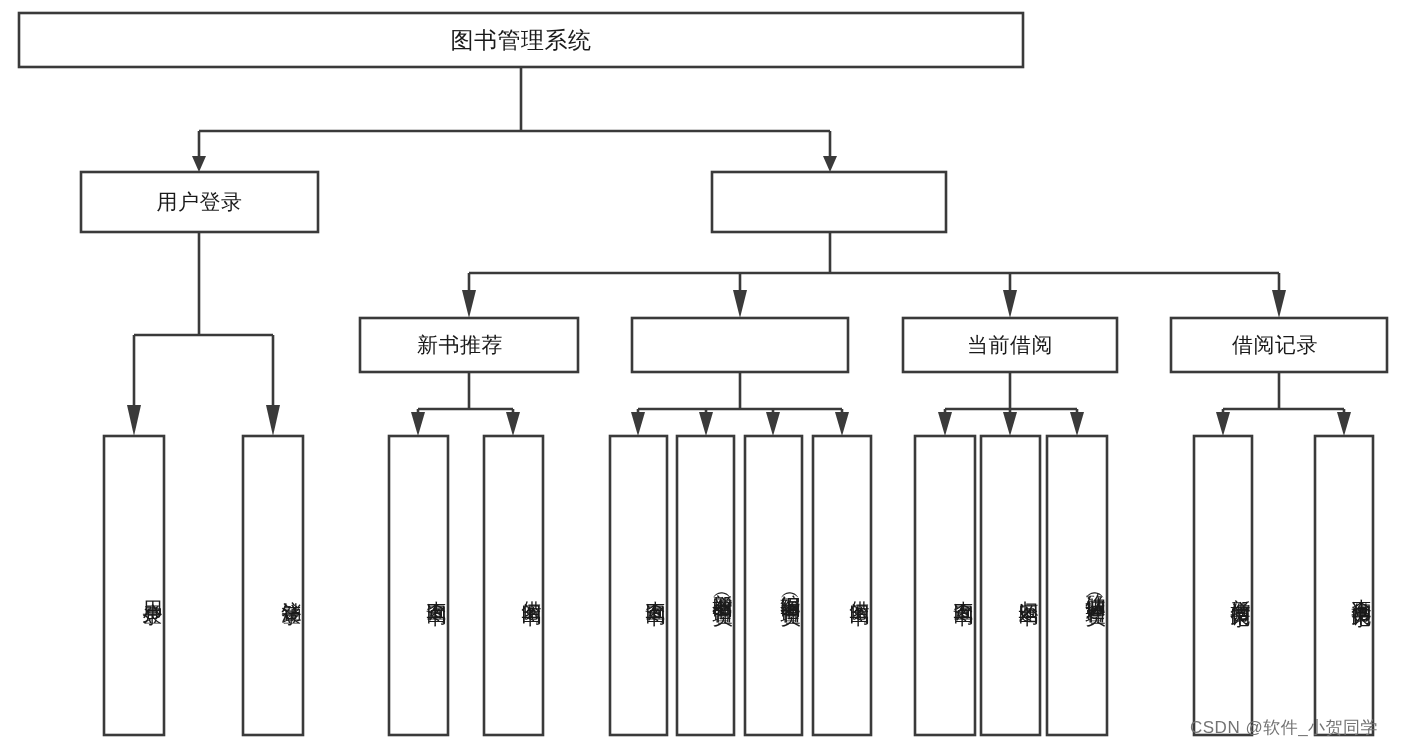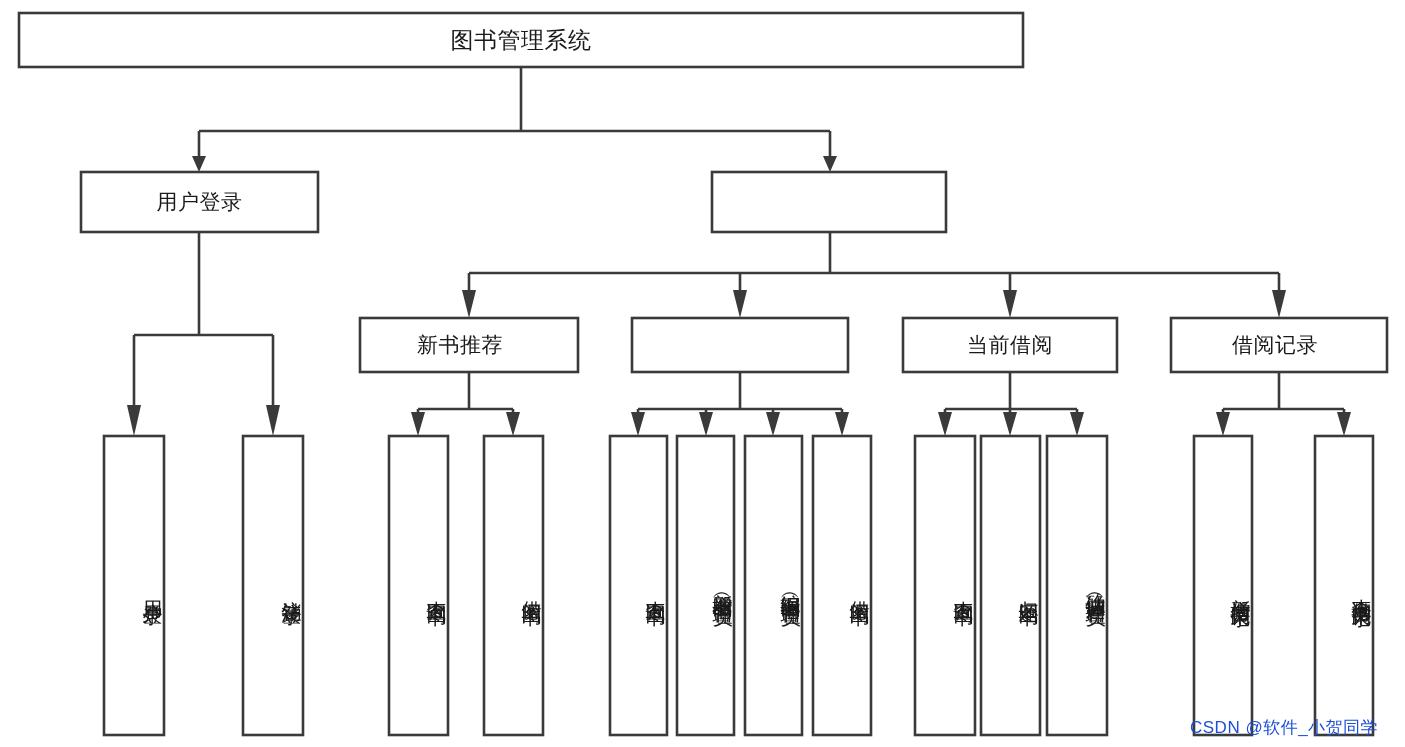--- a/index.html
+++ b/index.html
@@ -38,7 +38,7 @@
   .watermark{
     position:absolute;
     font-size:17px;
-    color:#1d4ed8;
+    color:#737373;
     letter-spacing:0.5px;
     white-space:nowrap;
     pointer-events:none;

